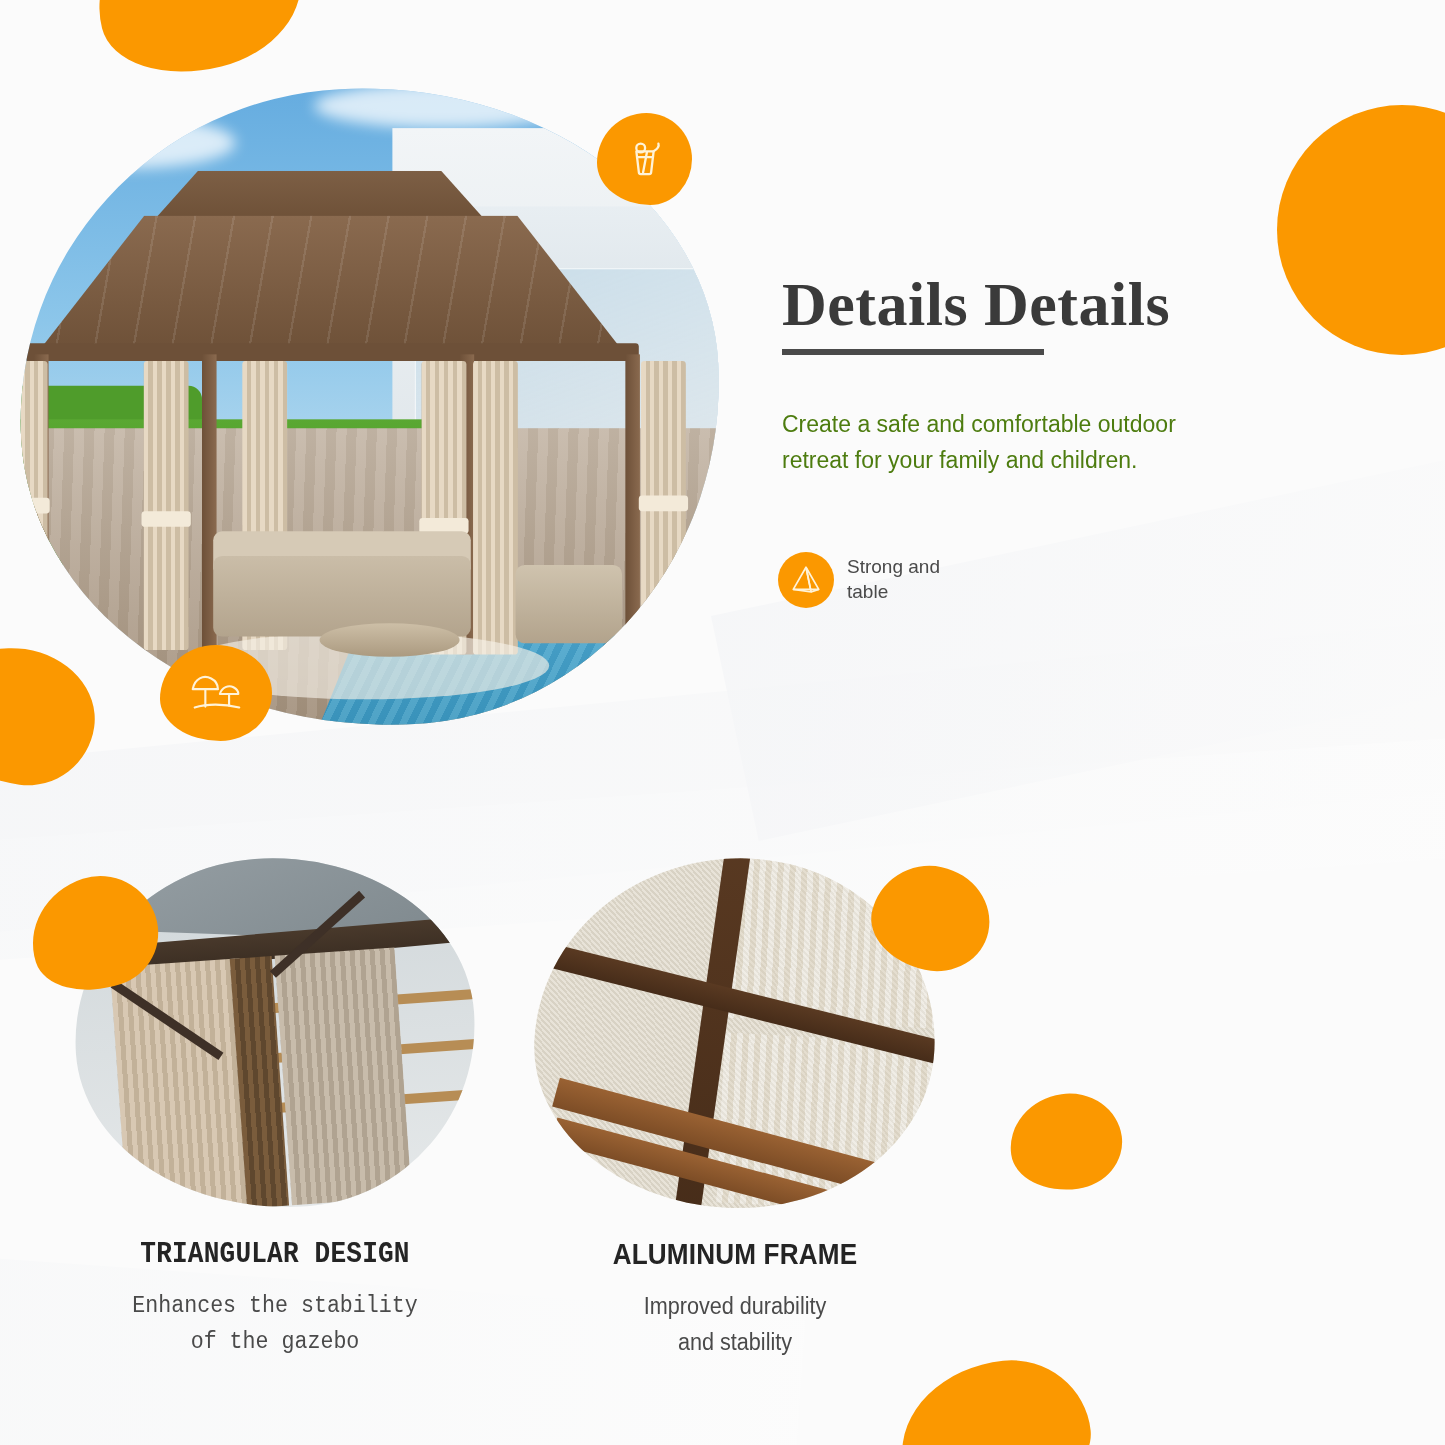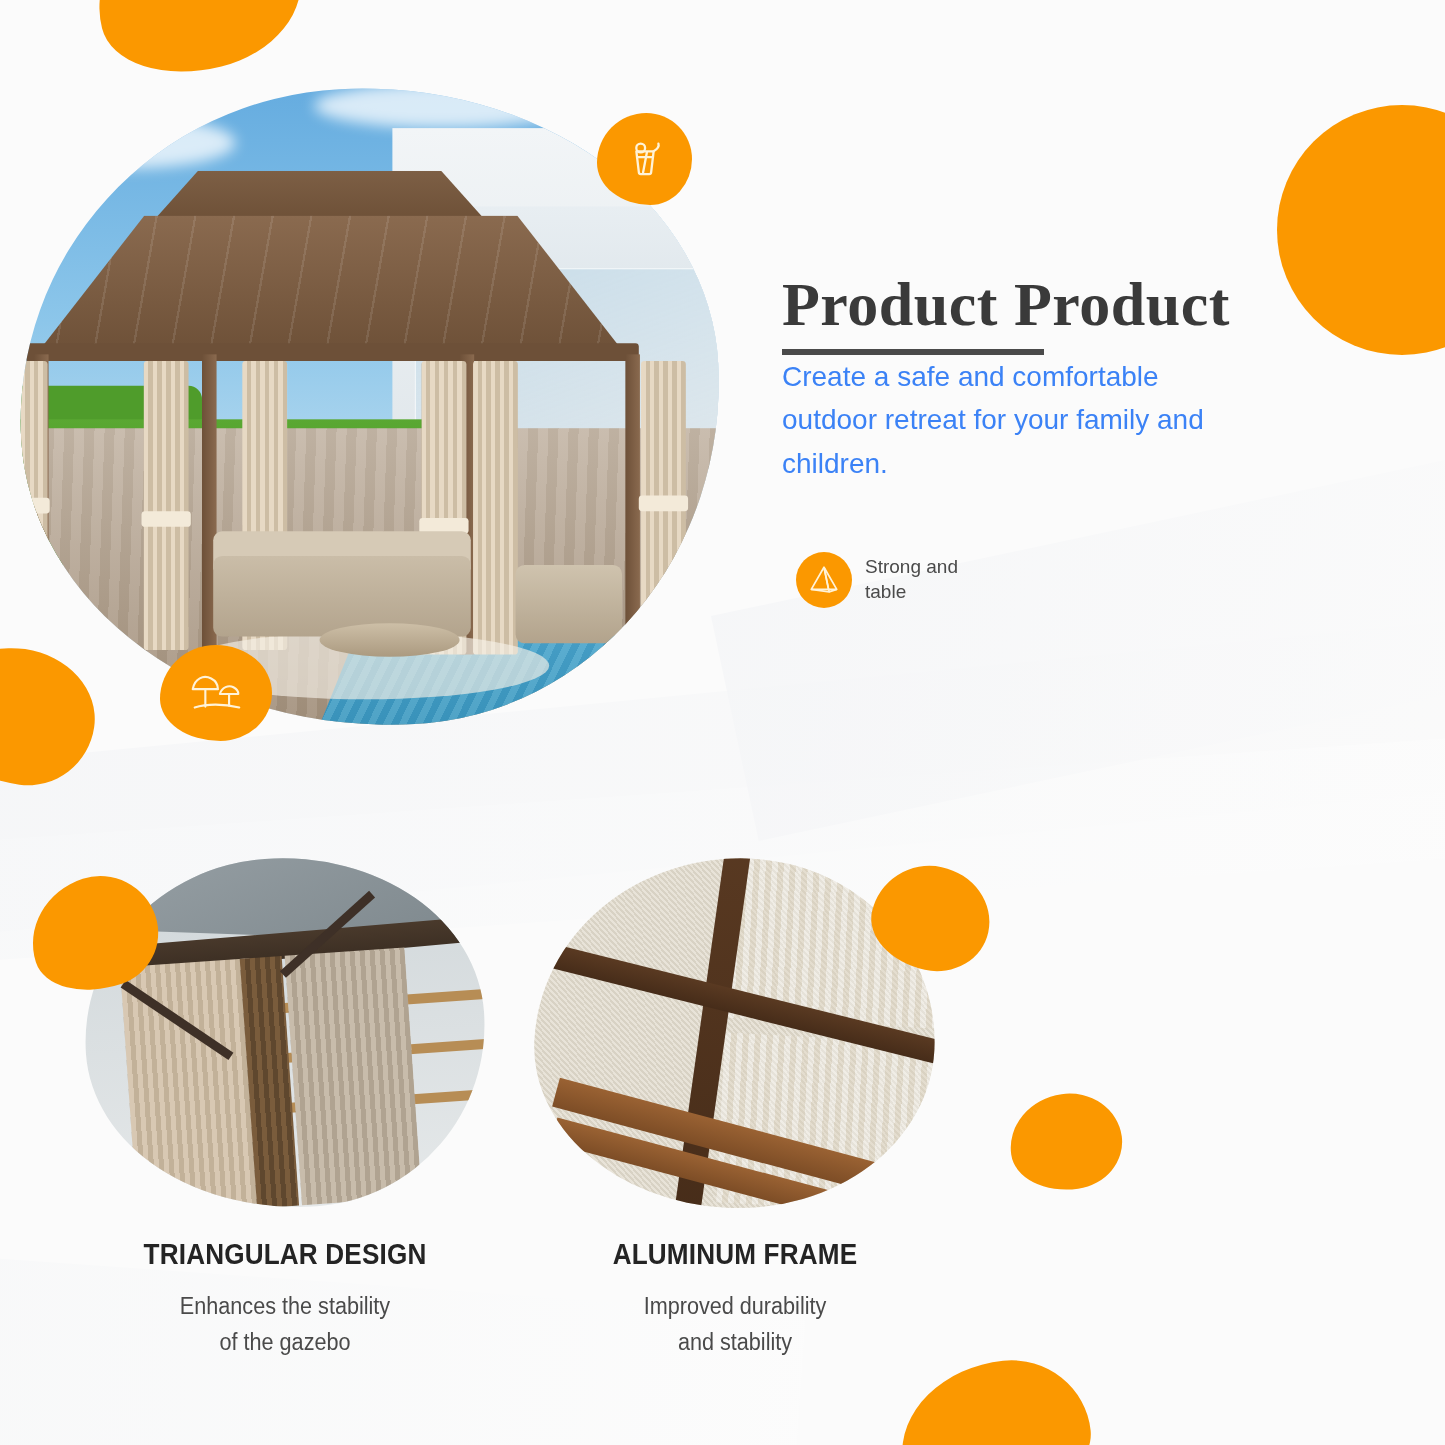--- a/index.html
+++ b/index.html
@@ -305,7 +305,7 @@
   </div>
 
   <div class="right-col">
-    <div class="title">Product Product</div>
+    <div class="title">Details Details</div>
     <div class="title-rule"></div>
     <div class="subtitle">Create a safe and comfortable outdoor retreat for your family and children.</div>
   </div>

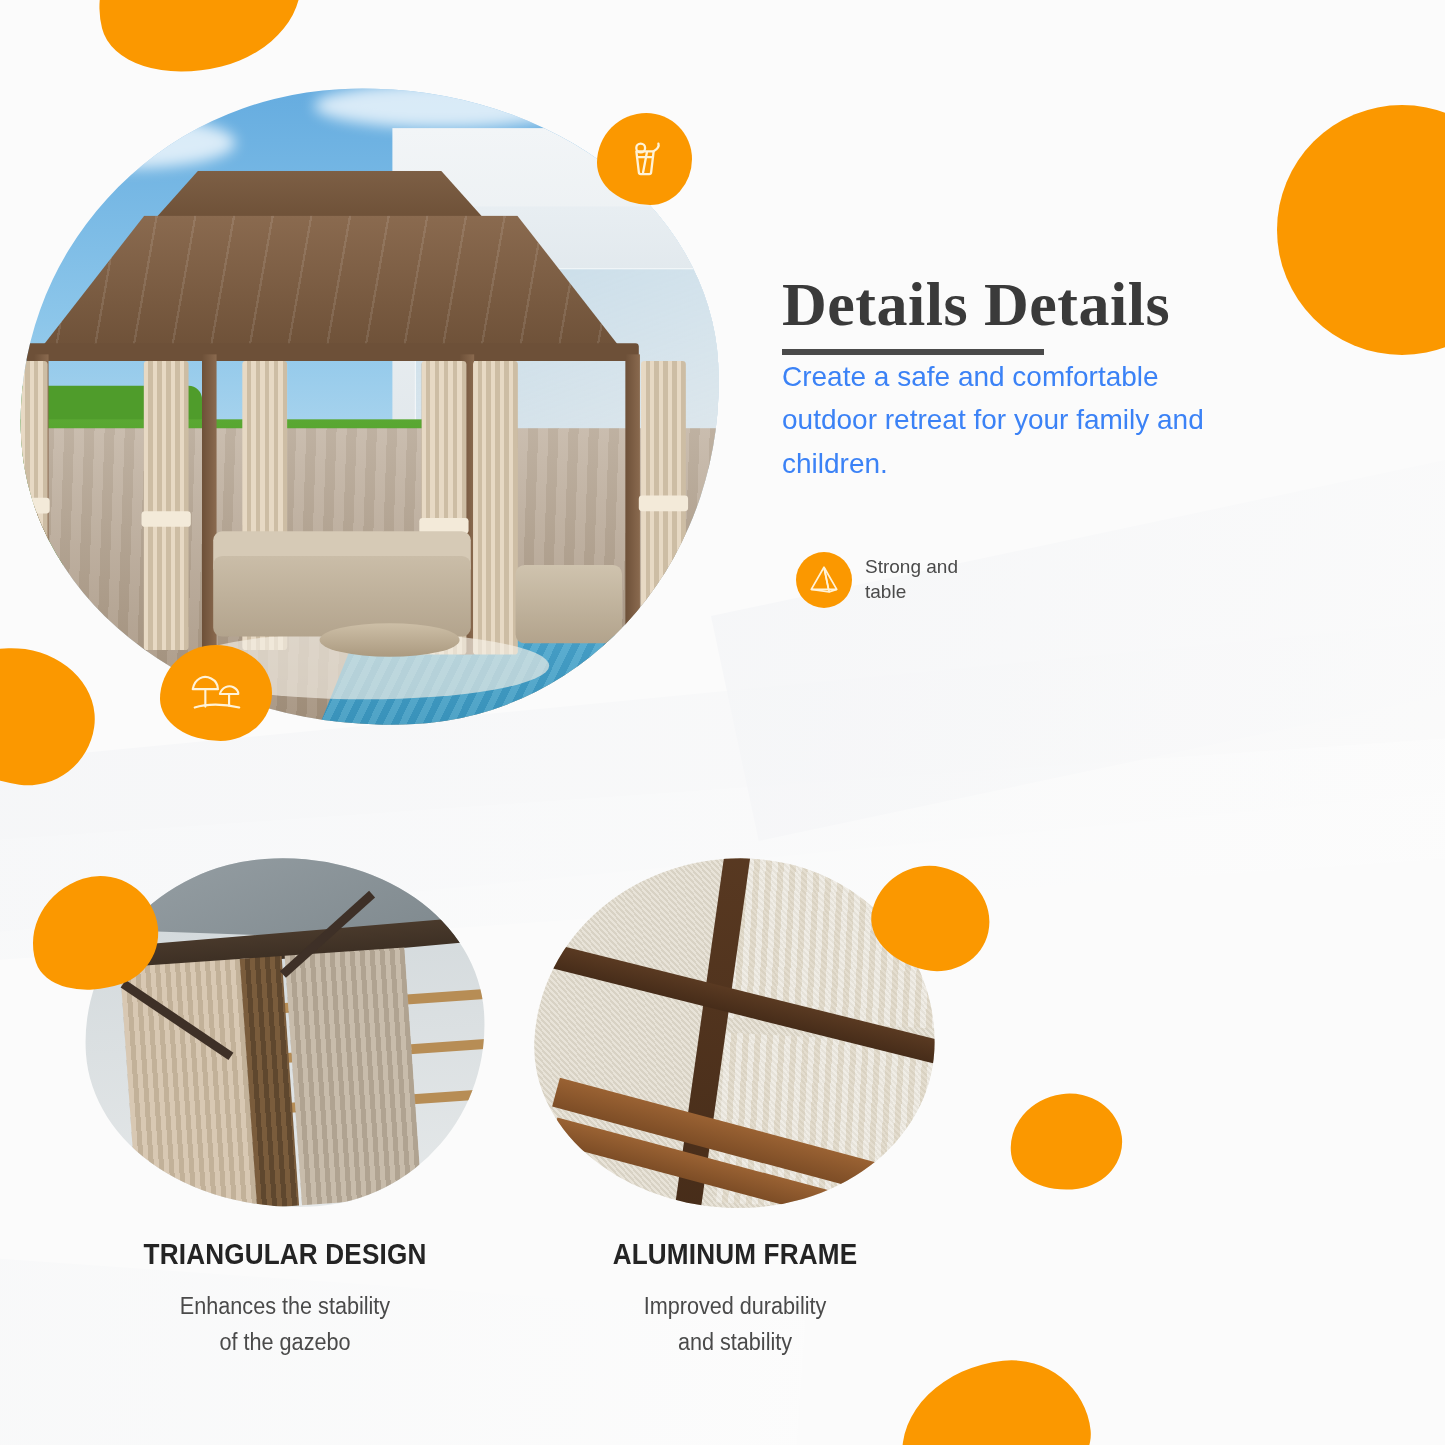--- a/index.html
+++ b/index.html
@@ -148,7 +148,7 @@
   }
   .title-rule { width:262px; height:6px; background:#4a4a4a; margin-top:12px; }
   .subtitle {
-    font-size:28px; line-height:1.55; color:#3b82f6;
+    margin-top:52px; font-size:23px; line-height:1.55; color:#4d7c0f;
     max-width:430px;
   }
 

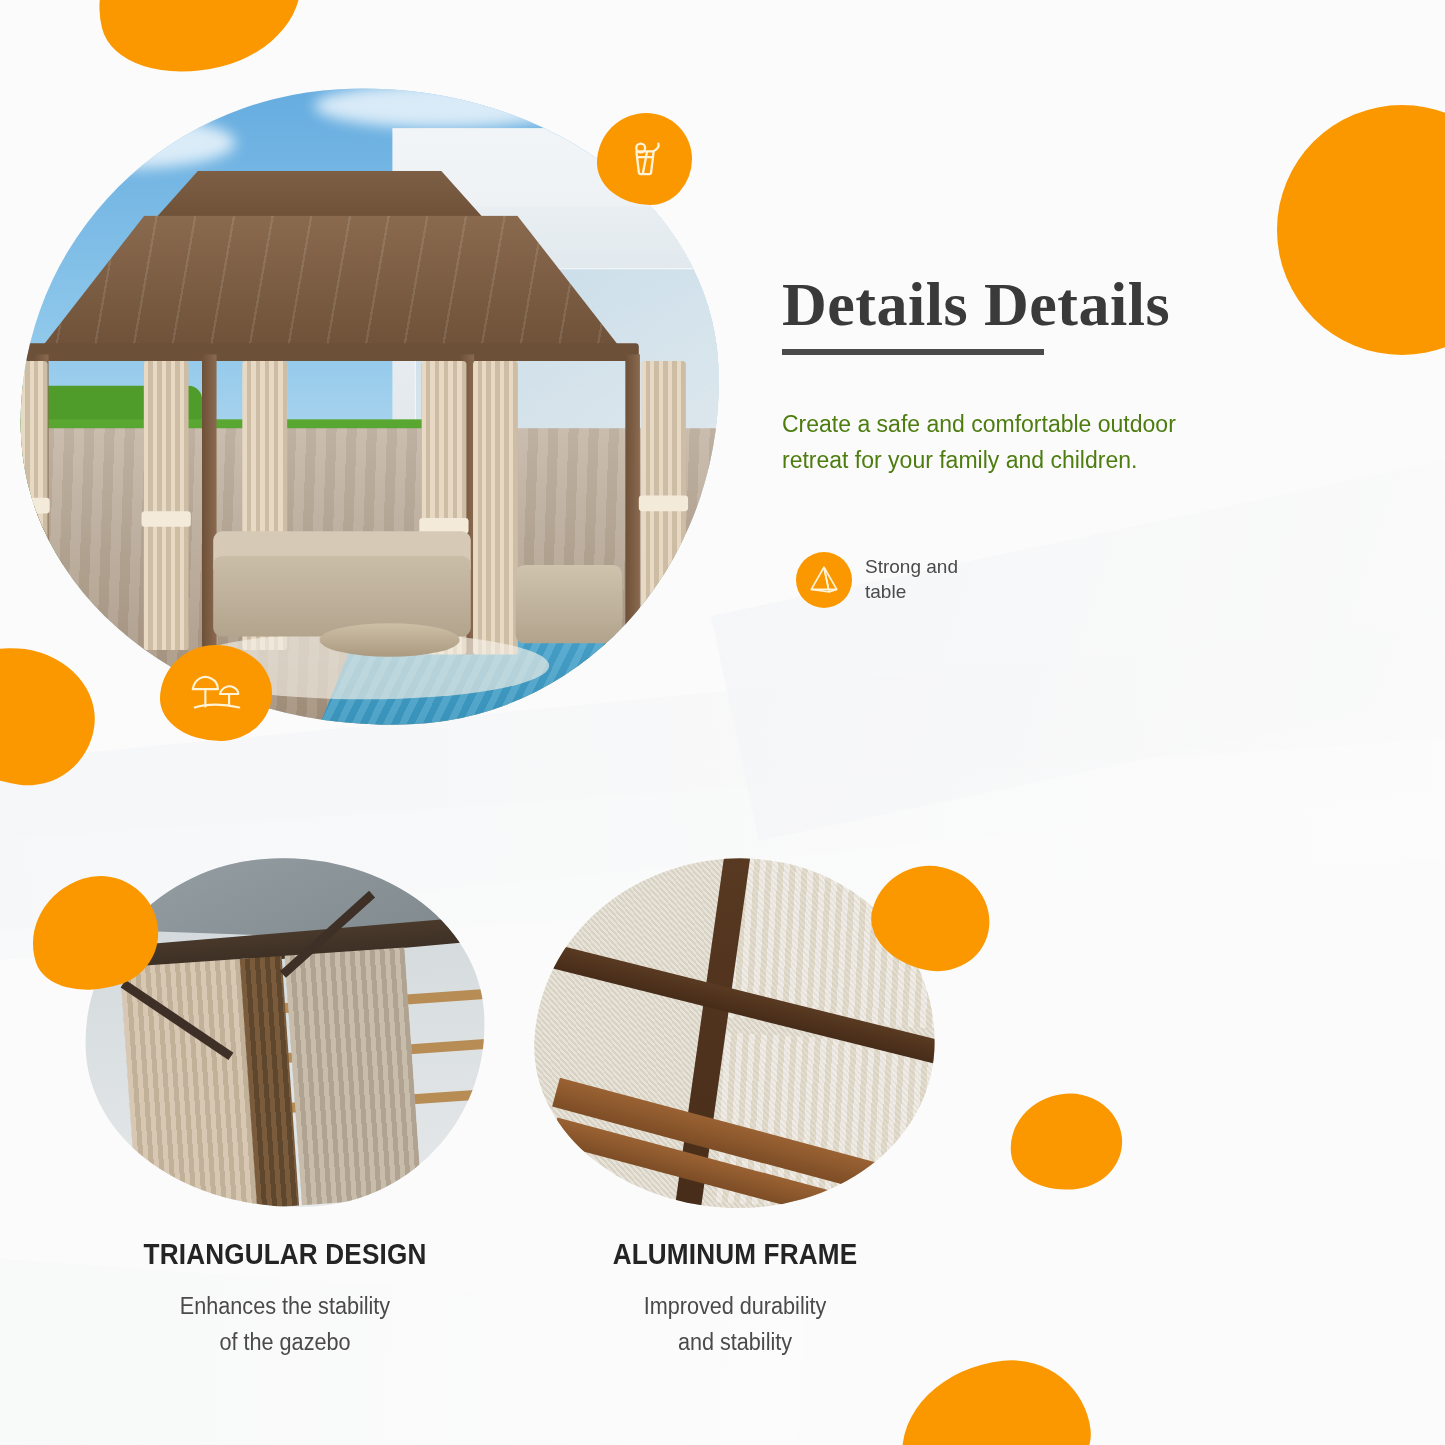--- a/index.html
+++ b/index.html
@@ -153,7 +153,7 @@
   }
 
   
-  .features { position:absolute; left:796px; top:552px; width:640px;
+  .features { position:absolute; left:778px; top:552px; width:640px;
     display:flex; gap:24px;flex-direction:column; }
   .feature { display:flex; align-items:center; gap:13px; }
   .feat-icon {

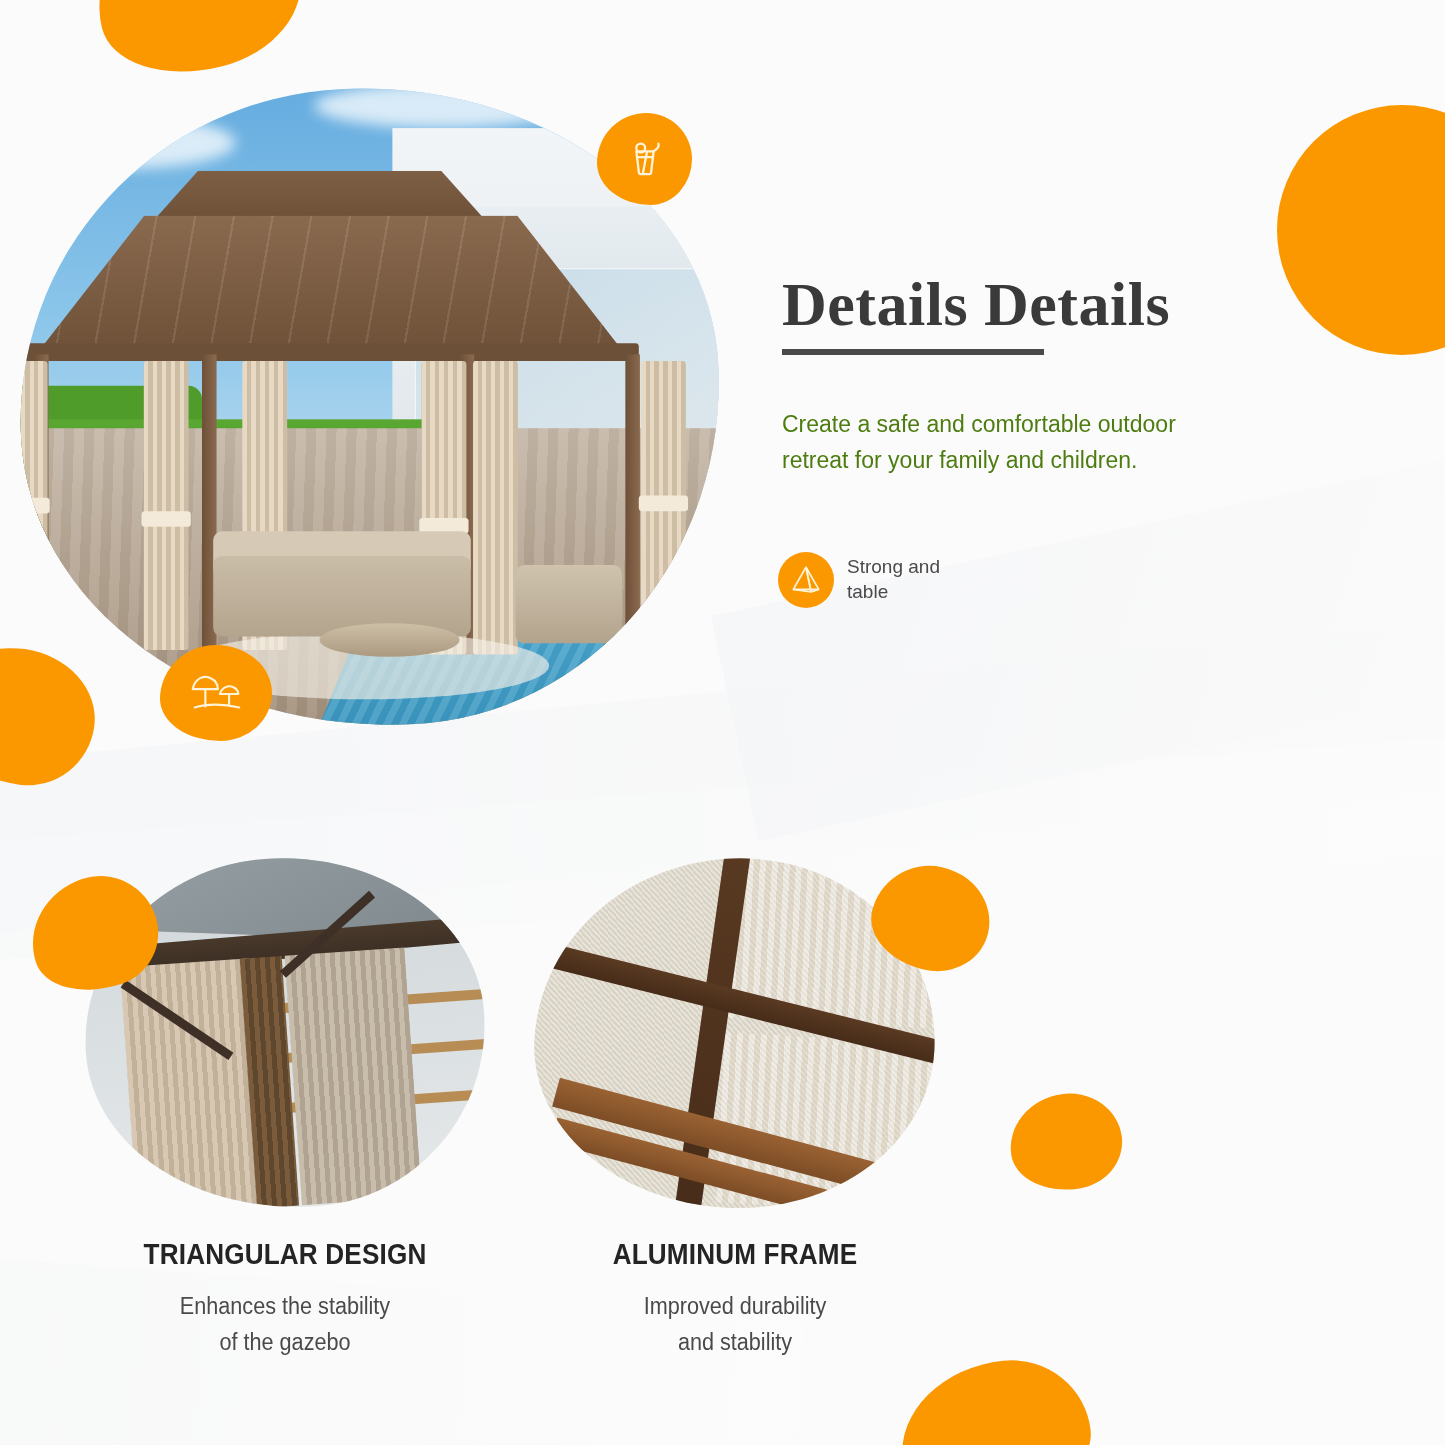--- a/index.html
+++ b/index.html
@@ -165,7 +165,7 @@
   
   .panels { position:absolute; left:0; top:858px; width:1445px; height:560px; }
   .panel { position:absolute; width:420px; }
-  .panel.p1 { left:85px; }
+  .panel.p1 { left:75px;font-family:Liberation Mono, monospace; }
   .panel.p2 { left:535px; }
   .panel.p3 { left:1000px; }
 

